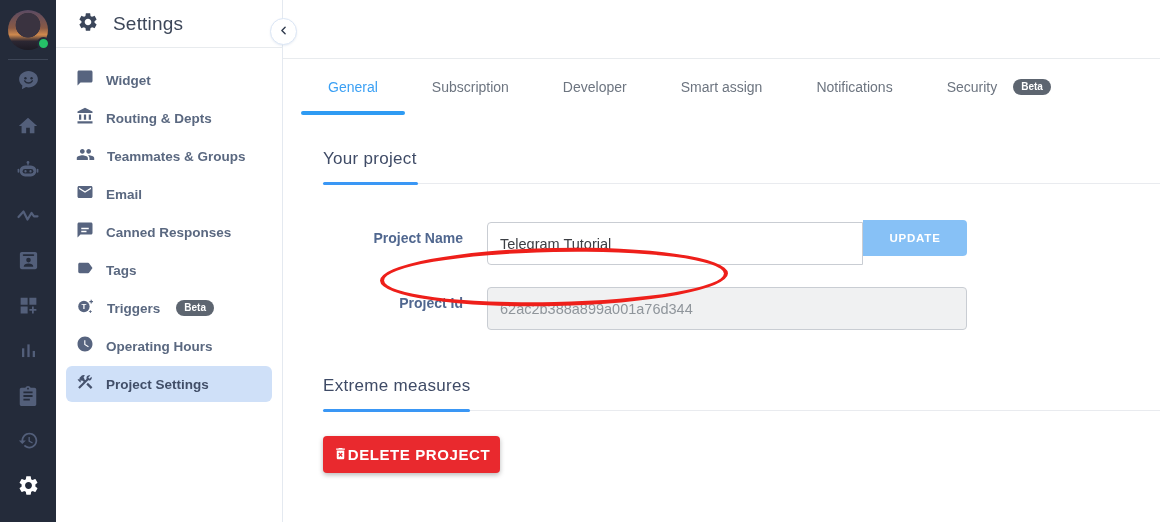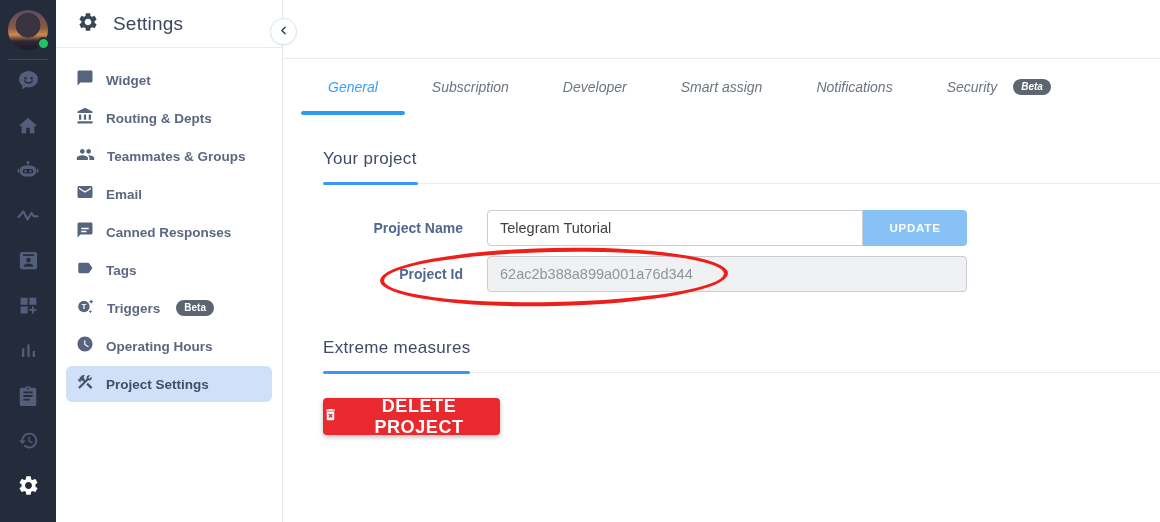--- a/index.html
+++ b/index.html
@@ -42,7 +42,7 @@
   .main-top { height:59px; border-bottom:1px solid #e8ebee; }
   .tab-strip { height:56px; display:flex; align-items:center; padding-left:18px; }
   .tab { position:relative; height:56px; display:flex; align-items:center; padding:0 27px; font-size:14px;
-    color:#6d7580; cursor:pointer;font-style:italic; }
+    color:#6d7580; cursor:pointer; }
   .tab.active { color:#3ba0f4; }
   .tab.active::after { content:""; position:absolute; left:0; right:0; bottom:0; height:4px; background:#2e9bf3; border-radius:2px; }
   .content { padding-left:40px; }

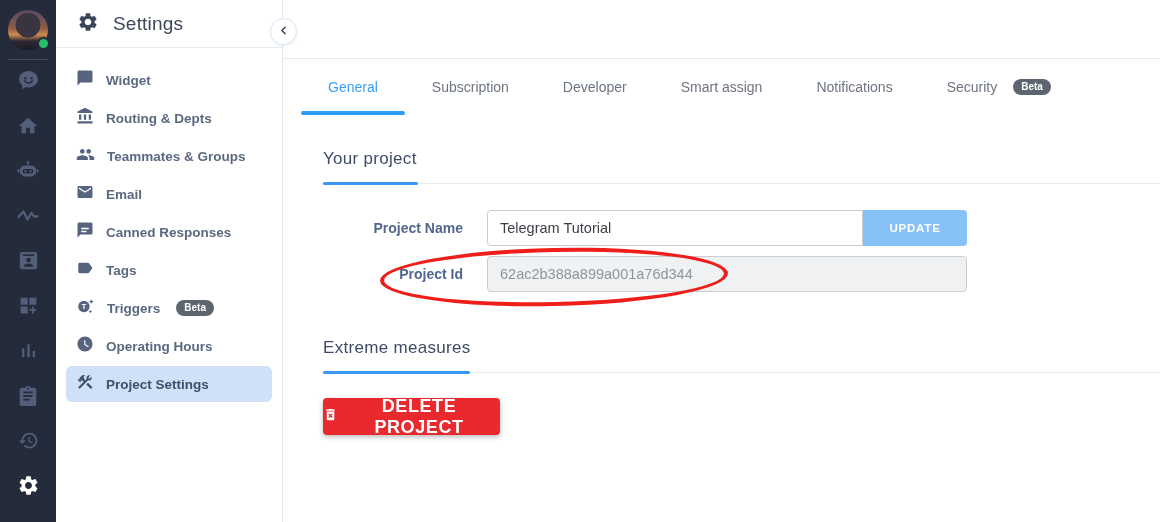--- a/index.html
+++ b/index.html
@@ -56,8 +56,8 @@
   .form-row { display:flex; align-items:center; }
   .form-row + .form-row { margin-top:10px; }
   .field-label { width:140px; margin-right:24px; text-align:right; font-size:14px; font-weight:bold; color:#50678f; }
-  .text-input { height:36px; border:1px solid #c9cdd3; border-radius:4px; padding:4px 12px; font-size:14.5px;
-    color:#3c3f44; font-family:"Liberation Sans", sans-serif; outline:none; }
+  .text-input { height:43px; border:1px solid #c9cdd3; border-radius:4px; padding:4px 12px; font-size:14.5px;
+    color:#3c3f44; font-family:"Liberation Sans", sans-serif; outline:none;margin-top:12px; }
   .name-input { width:376px; border-radius:4px 0 0 4px; }
   .id-input { width:480px; background:#f0f1f2; color:#8f959b; }
   .update-btn { width:104px; height:36px; background:#87c1f6; color:#fff; border:none; border-radius:0 4px 4px 0;

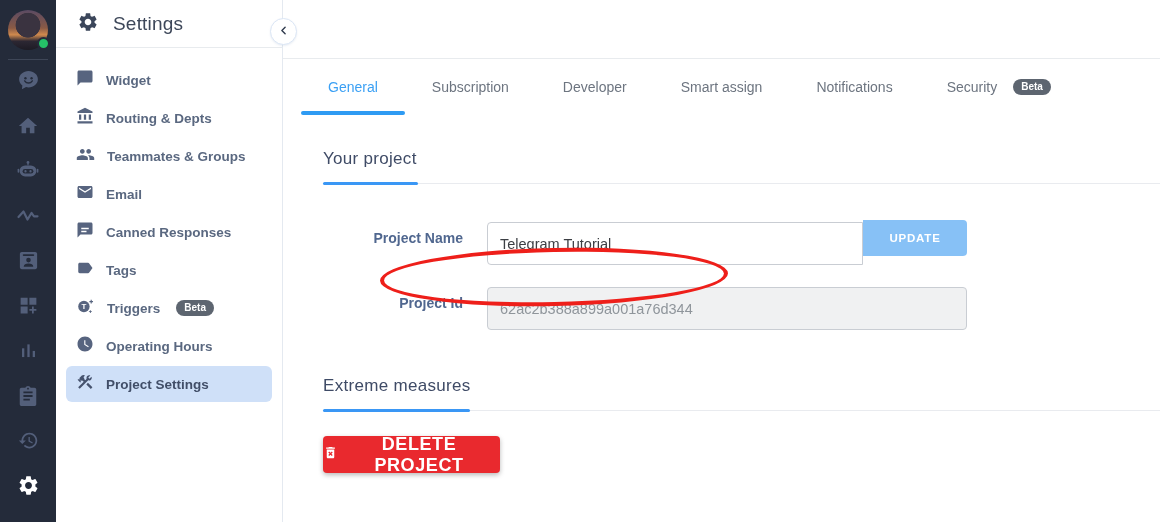--- a/index.html
+++ b/index.html
@@ -65,7 +65,7 @@
 
   h2.extreme { margin-top:46px; }
   .delete-btn { margin-top:24px; width:177px; height:37px; background:#e9292e; border:none; border-radius:4px;
-    color:#fff; font-size:18px; font-weight:bold; letter-spacing:.6px; display:flex; align-items:center; justify-content:center;
+    color:#fff; font-size:15px; font-weight:bold; letter-spacing:.6px; display:flex; align-items:center; justify-content:center;
     cursor:pointer; box-shadow:0 2px 5px rgba(0,0,0,.28); font-family:"Liberation Sans", sans-serif; }
   .delete-btn svg { fill:#fff; }
 

